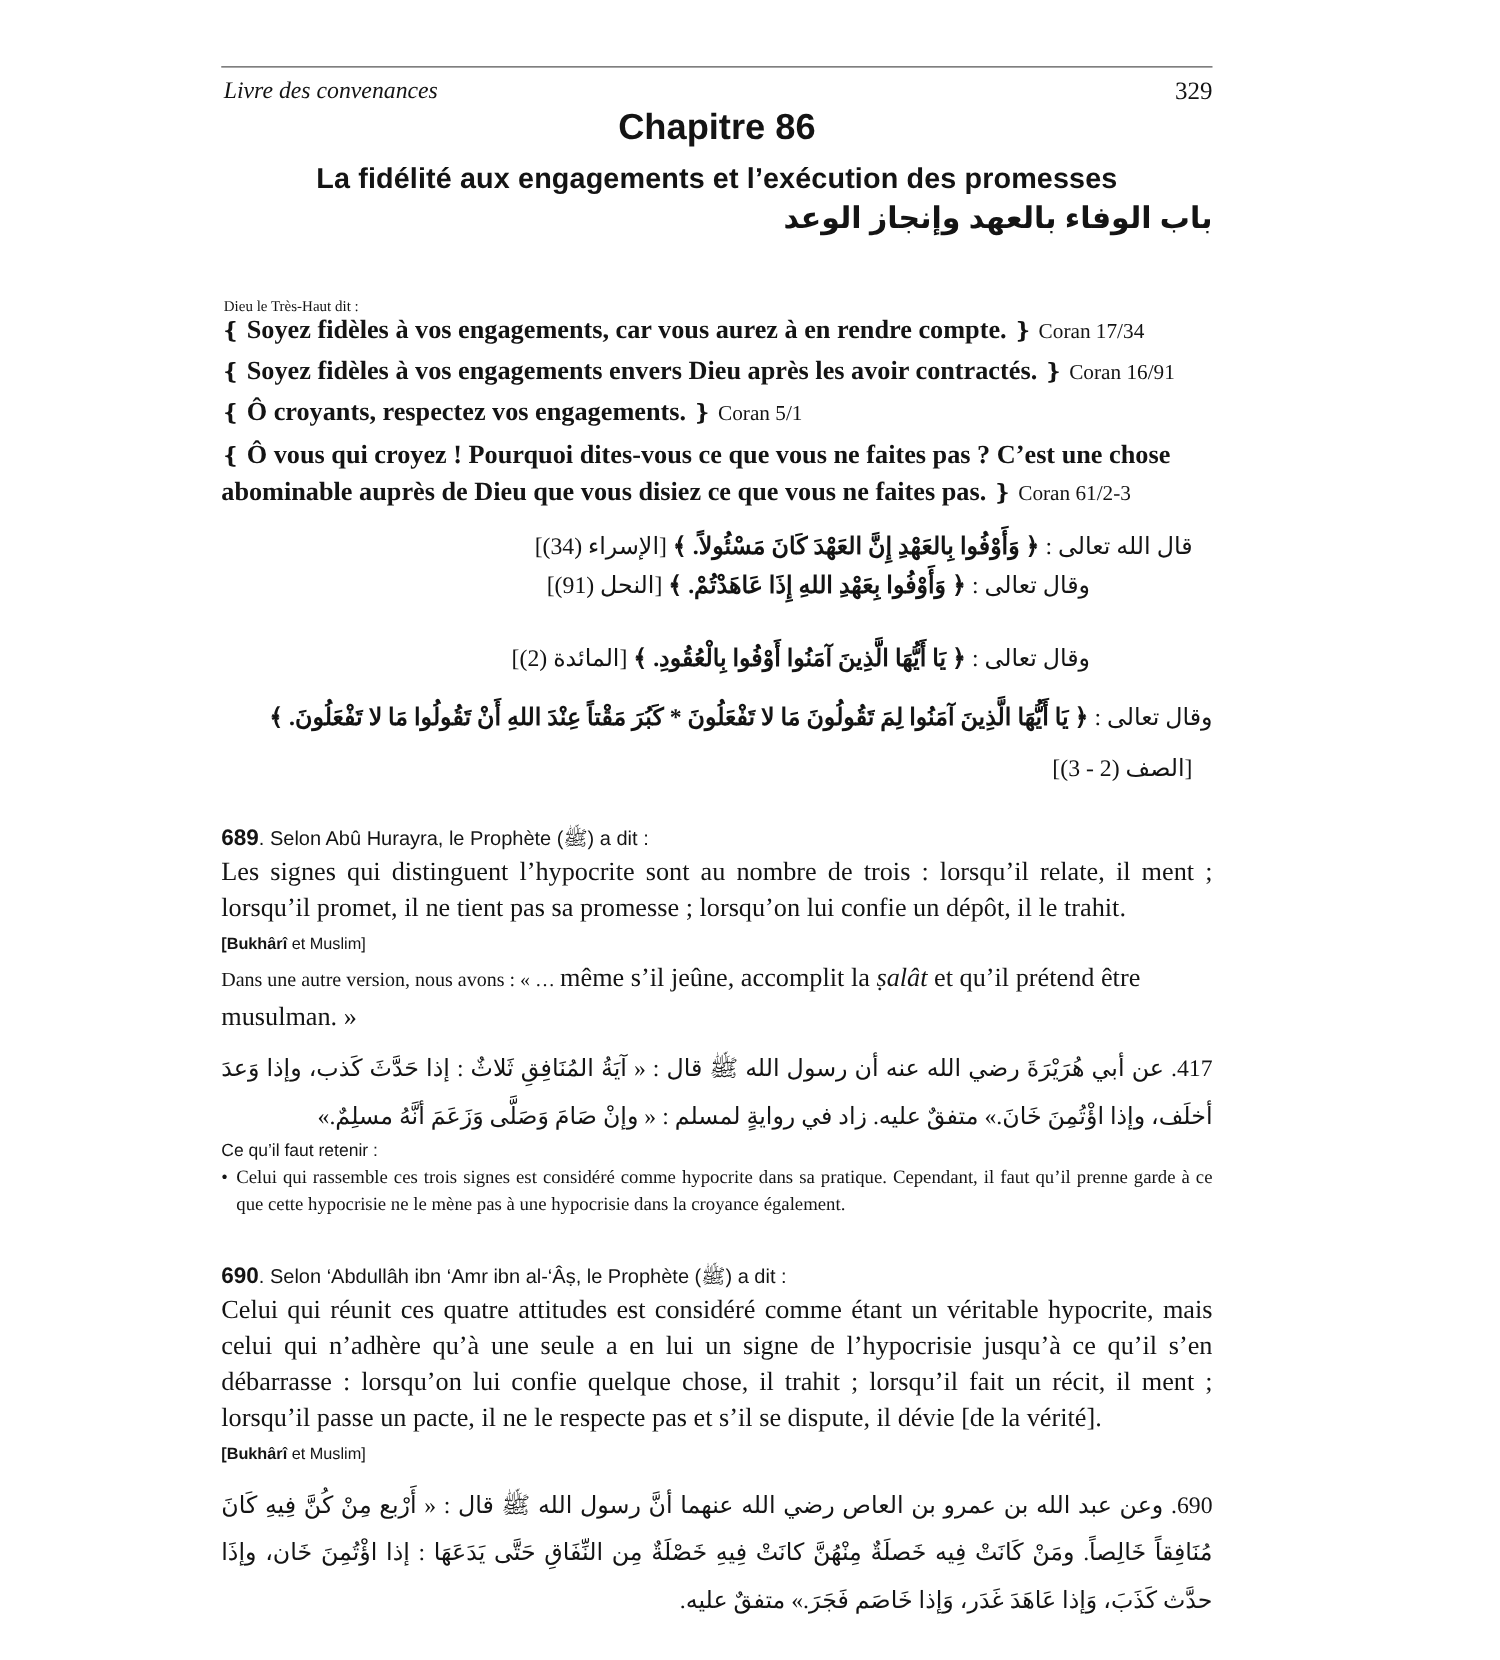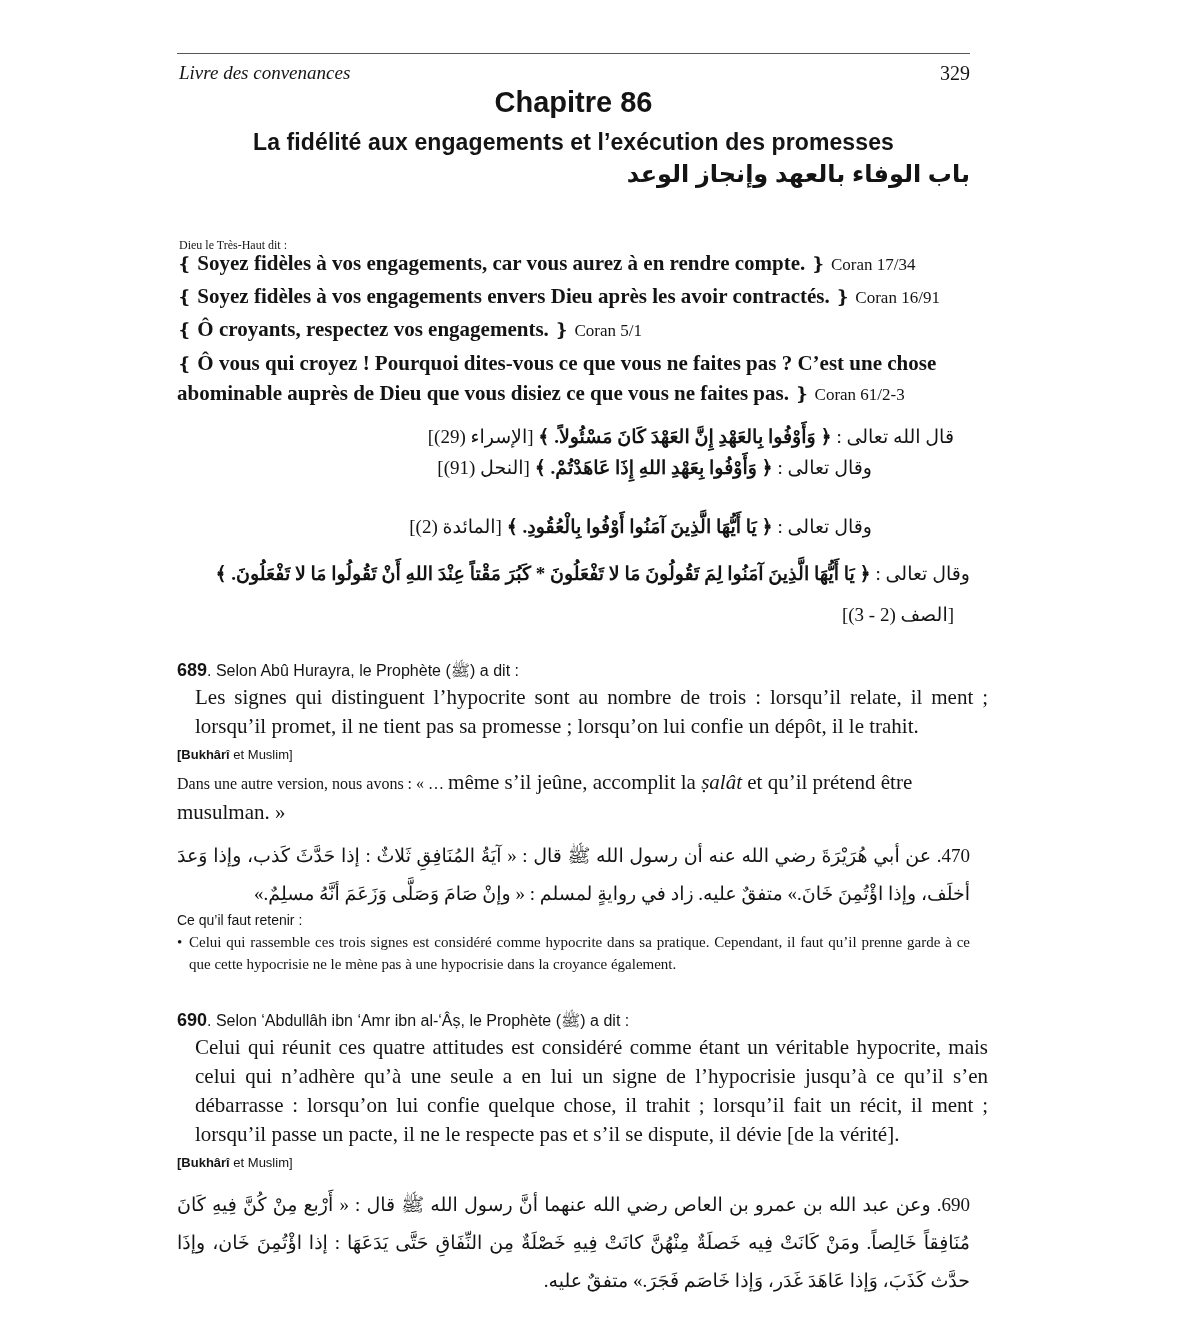--- a/index.html
+++ b/index.html
@@ -84,7 +84,7 @@
   <div class="ar-line serif" style="top:425px">
     <span class="lead">قال الله تعالى :</span>
     <span>﴿ وَأَوْفُوا بِالعَهْدِ إِنَّ العَهْدَ كَانَ مَسْئُولاً. ﴾</span>
-    <span class="lead">[الإسراء (29)]</span>
+    <span class="lead">[الإسراء (34)]</span>
   </div>
   <div class="ar-line serif" style="top:456px; right:98px">
     <span class="lead">وقال تعالى :</span>

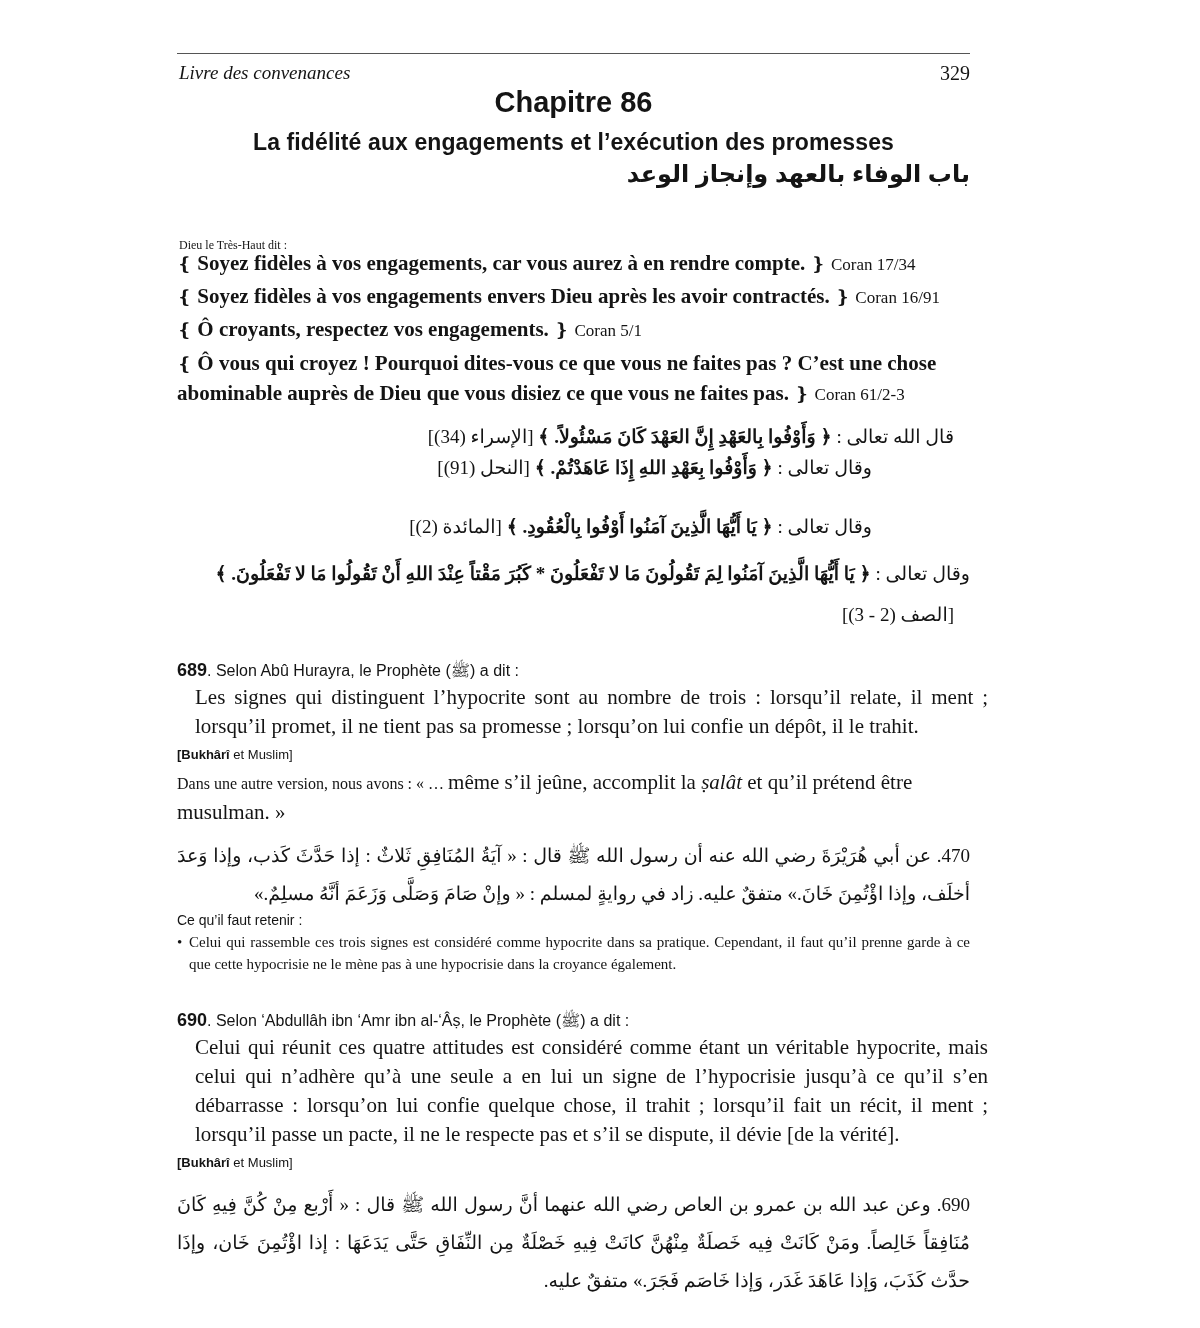--- a/index.html
+++ b/index.html
@@ -27,7 +27,7 @@
 
   .hadith-head { position: absolute; left: 0; font-size: 16px; }
   .hadith-head .num { font-weight: bold; font-size: 18px; }
-  .body-text { position: absolute; left: 0; width: 793px; font-size: 21px; line-height: 29px; text-align: justify; margin-left: 18px; }
+  .body-text { position: absolute; left: 0; width: 793px; font-size: 21px; line-height: 29px; text-align: justify; }
   .source { position: absolute; left: 0; font-size: 13px; }
   .source .b { font-weight: bold; margin-top: 24px; }
   .variant { position: absolute; left: 0; width: 793px; font-size: 21px; line-height: 29px; }

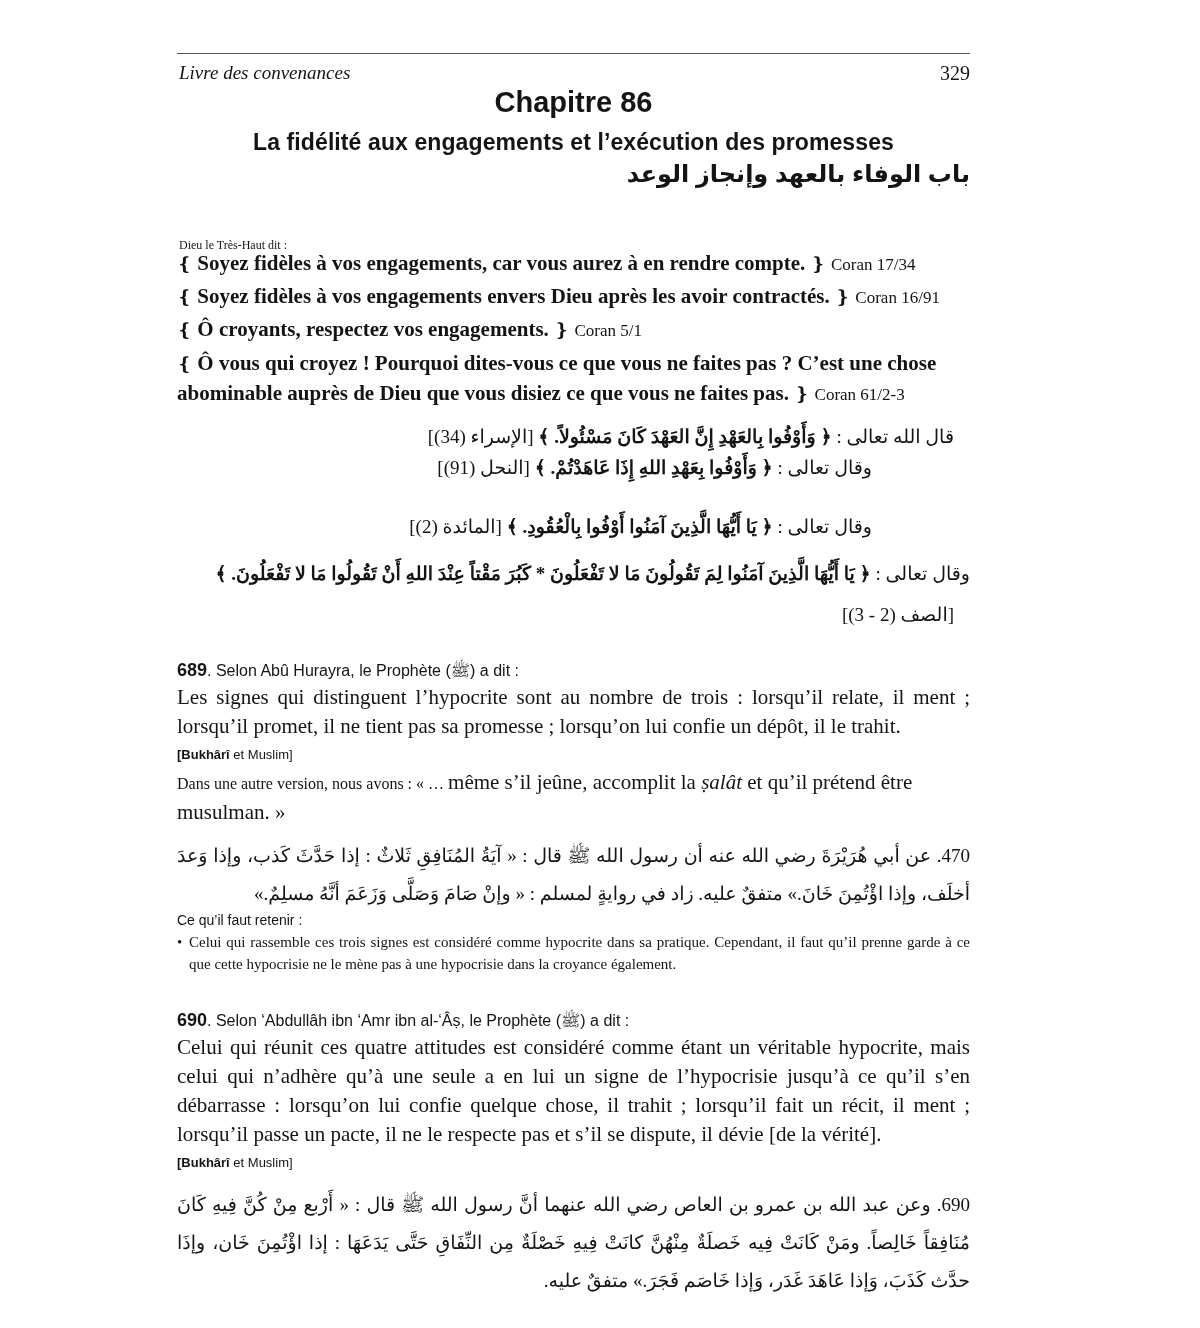--- a/index.html
+++ b/index.html
@@ -112,7 +112,7 @@
   <div class="variant serif" style="top:768px">
     <span class="small">Dans une autre version, nous avons : « … </span><span>même s’il jeûne, accomplit la </span><i>ṣalât</i><span> et qu’il prétend être musulman. »</span>
   </div>
-  <div class="ar-hadith serif" style="top:837px">470. عن أبي هُرَيْرَةَ رضي الله عنه أن رسول الله ﷺ قال : « آيَةُ المُنَافِقِ ثَلاثٌ : إذا حَدَّثَ كَذب، وإذا وَعدَ أخلَف، وإذا اؤْتُمِنَ خَانَ.» متفقٌ عليه. زاد في روايةٍ لمسلم : « وإنْ صَامَ وَصَلَّى وَزَعَمَ أنَّهُ مسلِمٌ.»</div>
+  <div class="ar-hadith serif" style="top:837px">417. عن أبي هُرَيْرَةَ رضي الله عنه أن رسول الله ﷺ قال : « آيَةُ المُنَافِقِ ثَلاثٌ : إذا حَدَّثَ كَذب، وإذا وَعدَ أخلَف، وإذا اؤْتُمِنَ خَانَ.» متفقٌ عليه. زاد في روايةٍ لمسلم : « وإنْ صَامَ وَصَلَّى وَزَعَمَ أنَّهُ مسلِمٌ.»</div>
   <div class="retain-label sans">Ce qu’il faut retenir :</div>
   <div class="retain-item serif">
     <span class="bullet">•</span>

